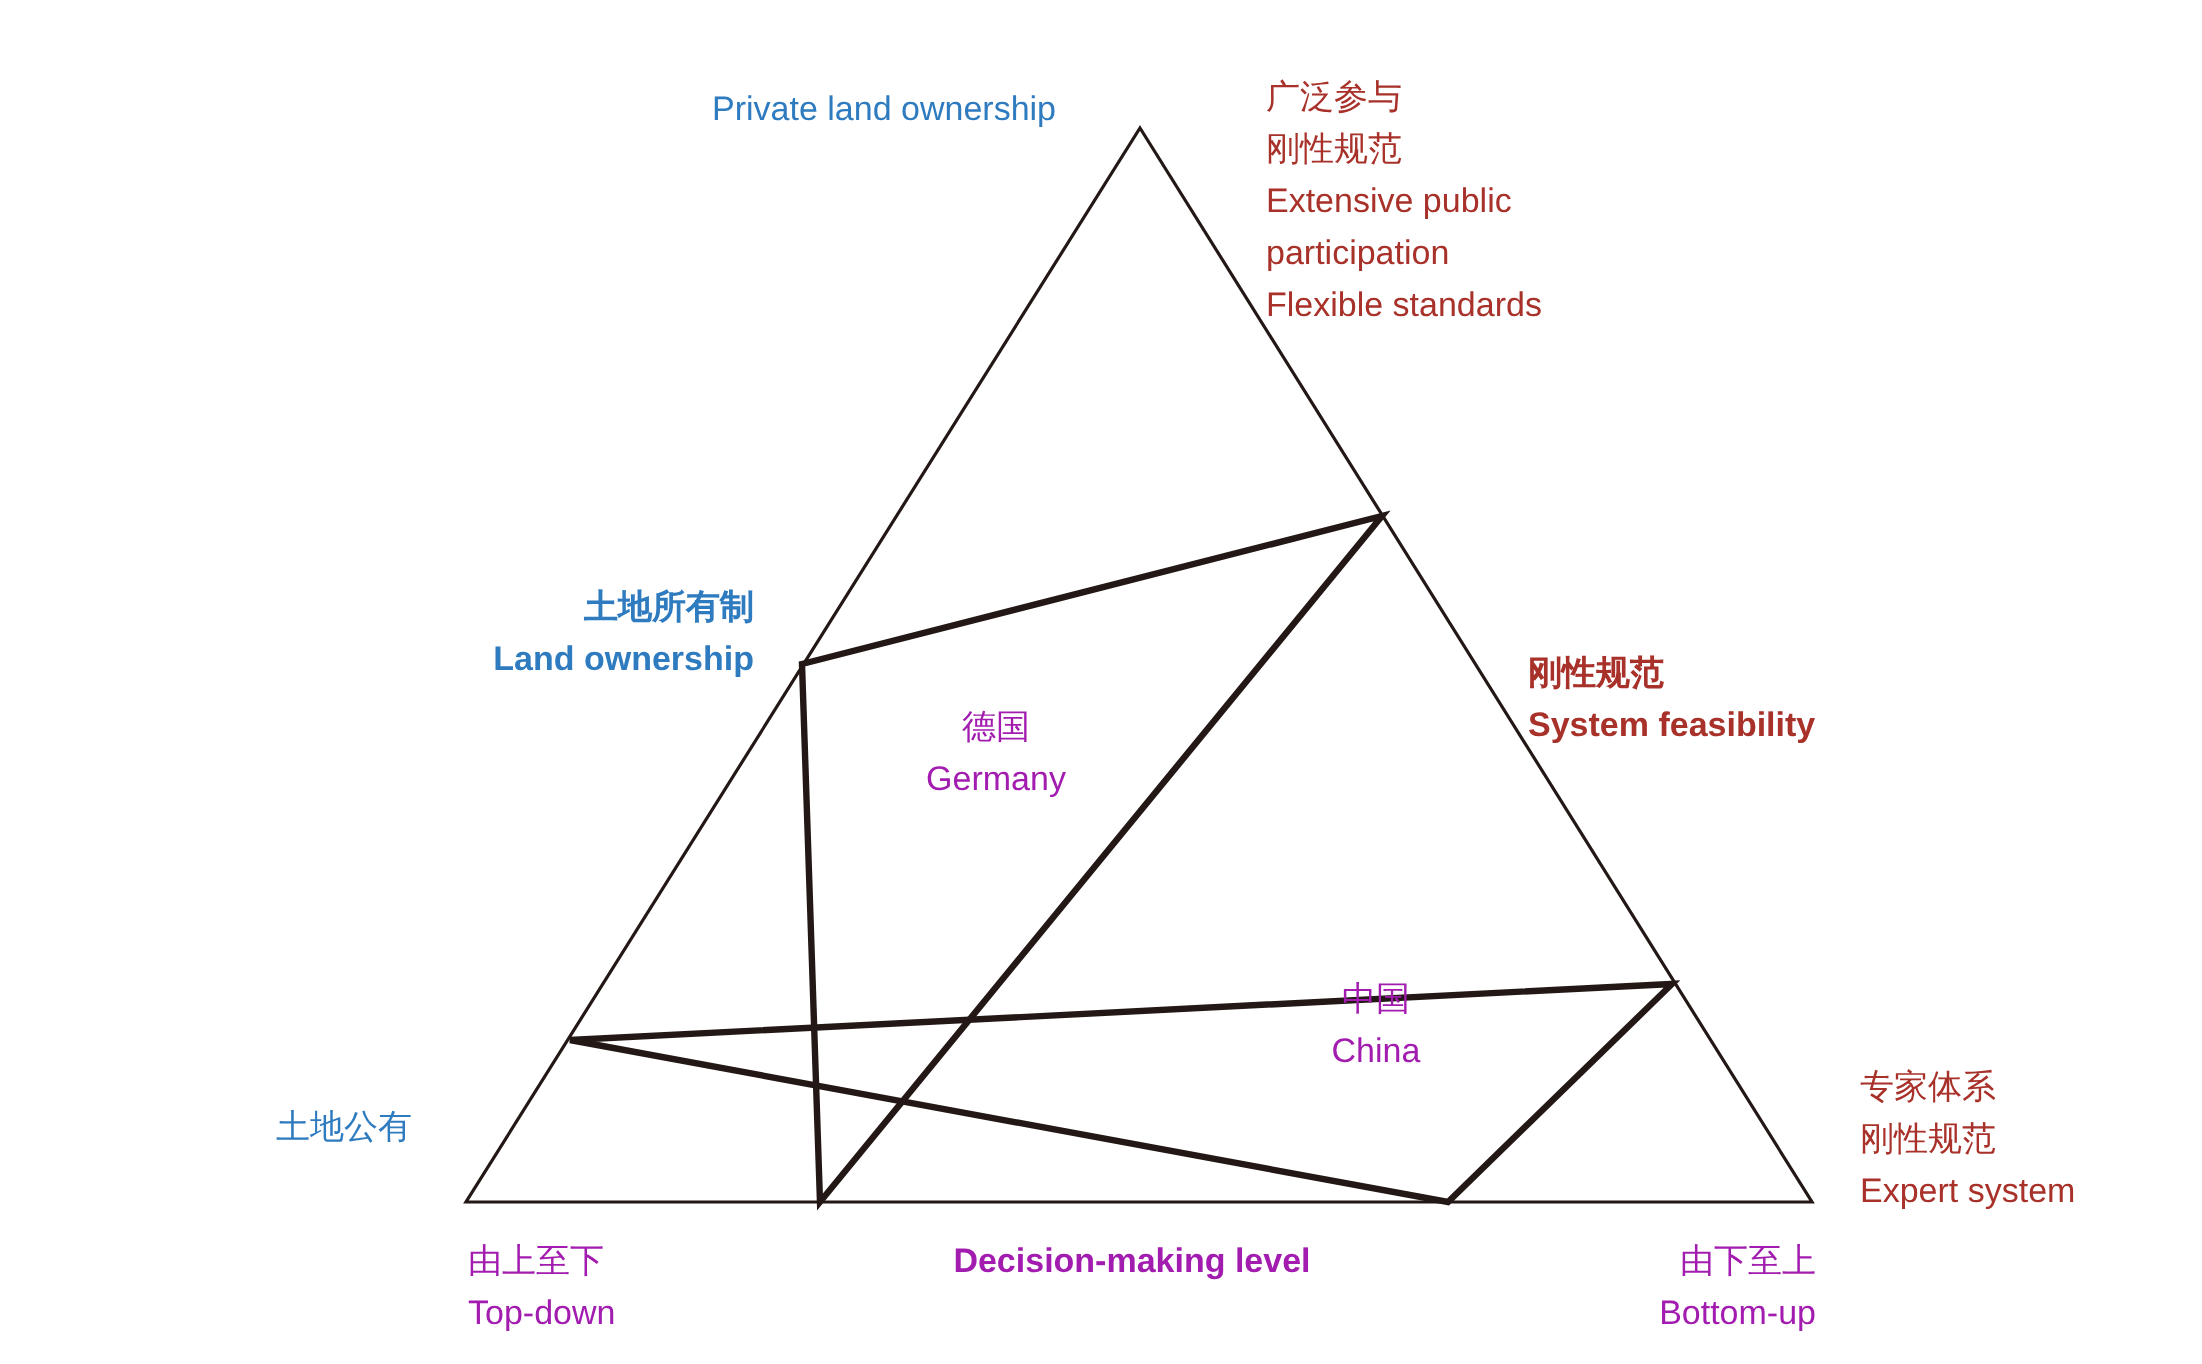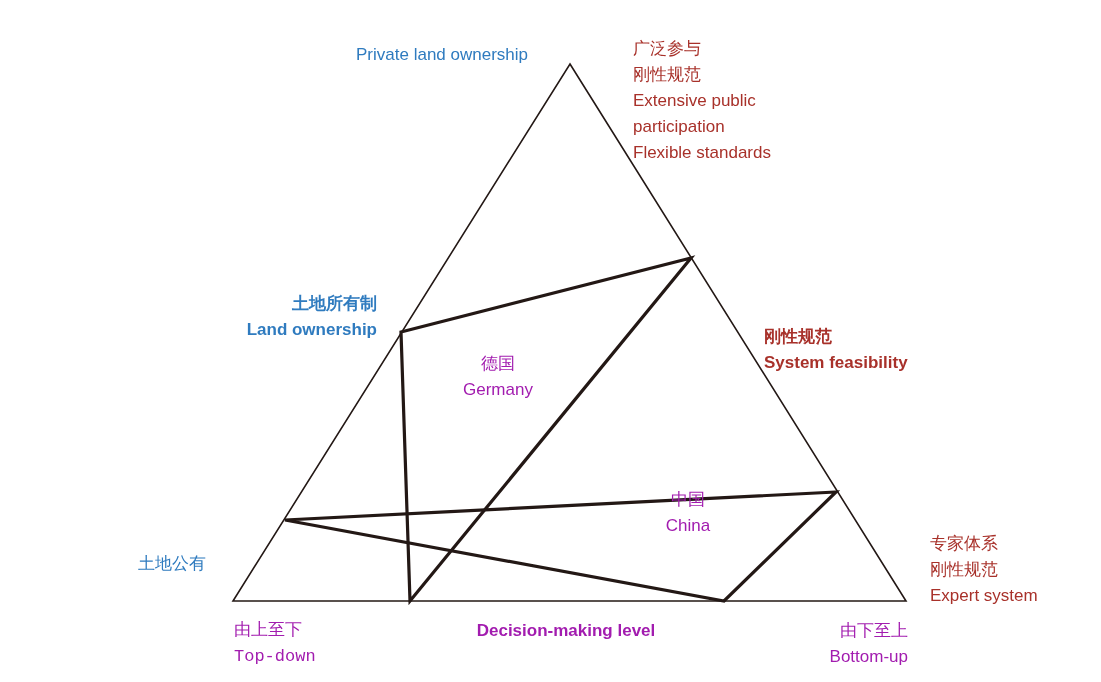--- a/index.html
+++ b/index.html
@@ -54,7 +54,7 @@
   <div>Expert system</div>
 </div>
 
-<div class="lbl dark" style="left:234px;top:618px;font-family:Liberation Mono, monospace;">
+<div class="lbl dark" style="left:234px;top:618px;">
   <div>由上至下</div>
   <div>Top-down</div>
 </div>

